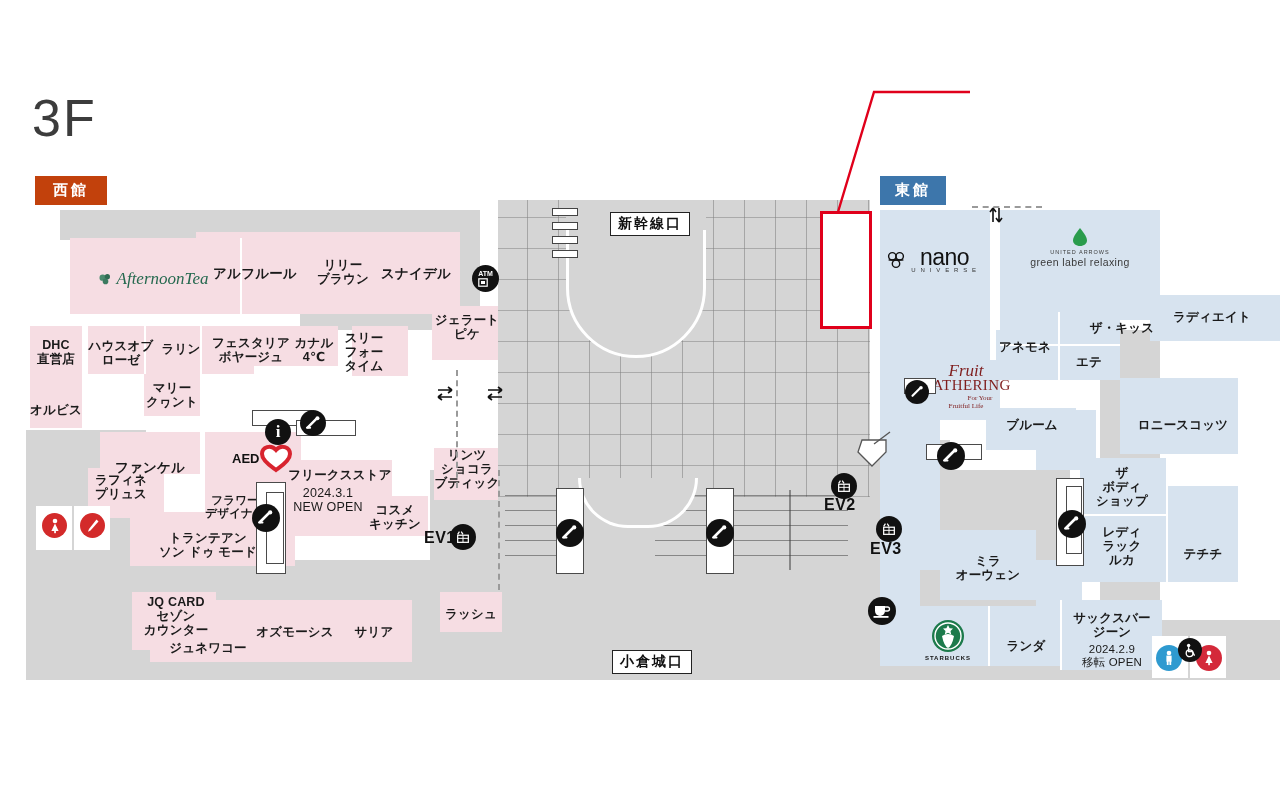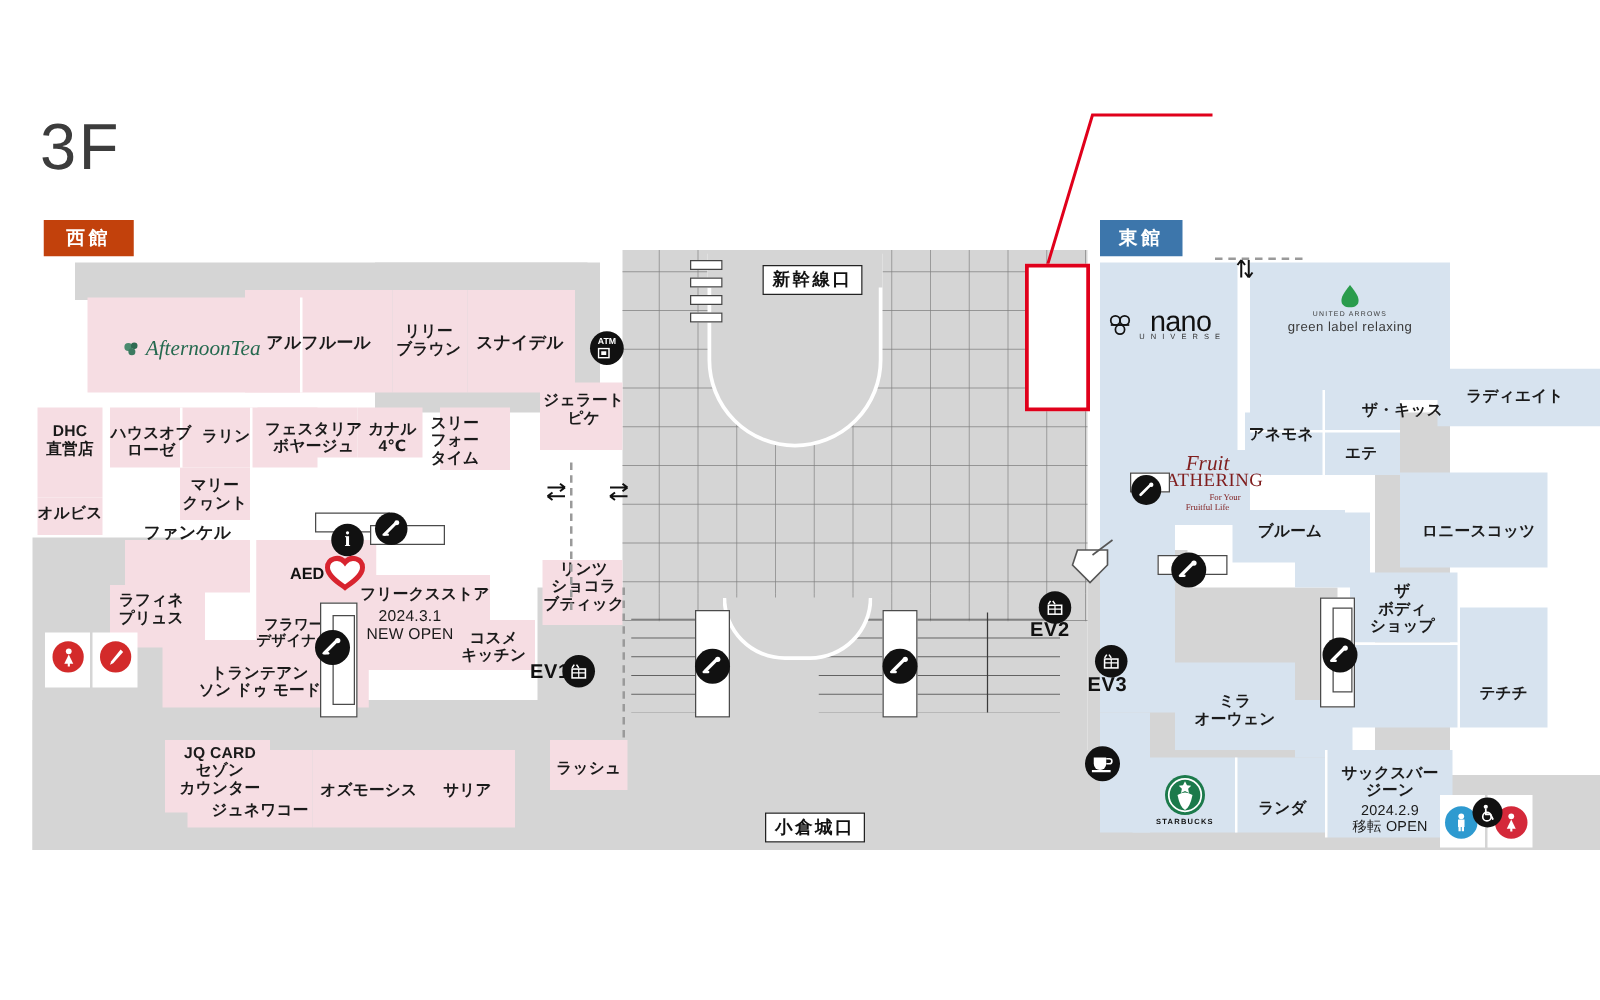--- a/index.html
+++ b/index.html
@@ -256,7 +256,7 @@
 クヮント</div>
   <div class="lbl s12" style="left:24px;top:400px;width:64px;height:20px;">オルビス</div>
 
-  <div class="lbl s13" style="left:100px;top:416px;width:100px;height:20px;">ファンケル</div>
+  <div class="lbl s13" style="left:100px;top:458px;width:100px;height:20px;">ファンケル</div>
   <div class="lbl s12" style="left:84px;top:470px;width:74px;height:34px;">ラフィネ
 プリュス</div>
   <div class="lbl s12" style="left:434px;top:444px;width:66px;height:50px;">リンツ

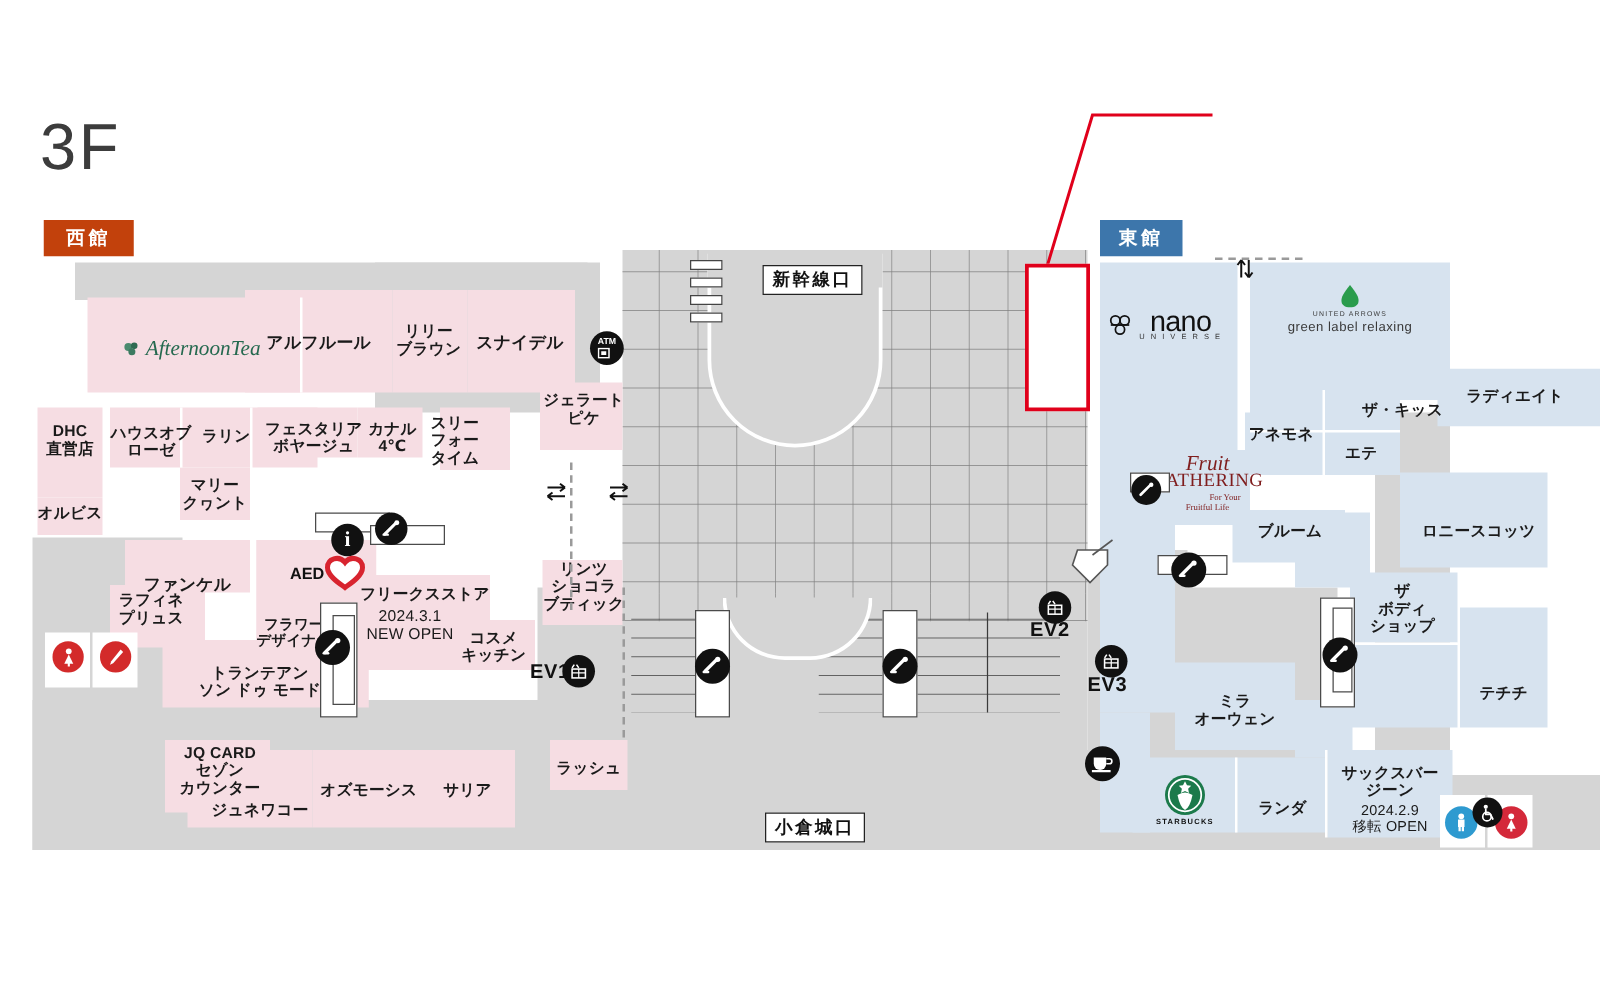--- a/index.html
+++ b/index.html
@@ -320,6 +320,9 @@
   <div class="lbl s12" style="left:1082px;top:462px;width:80px;height:50px;">ザ
 ボディ
 ショップ</div>
+  <div class="lbl s12" style="left:1082px;top:520px;width:80px;height:52px;">レディ
+ラック
+ルカ</div>
   <div class="lbl s12" style="left:1170px;top:544px;width:66px;height:20px;">テチチ</div>
   <div class="lbl s12" style="left:940px;top:550px;width:96px;height:36px;">ミラ
 オーウェン</div>

